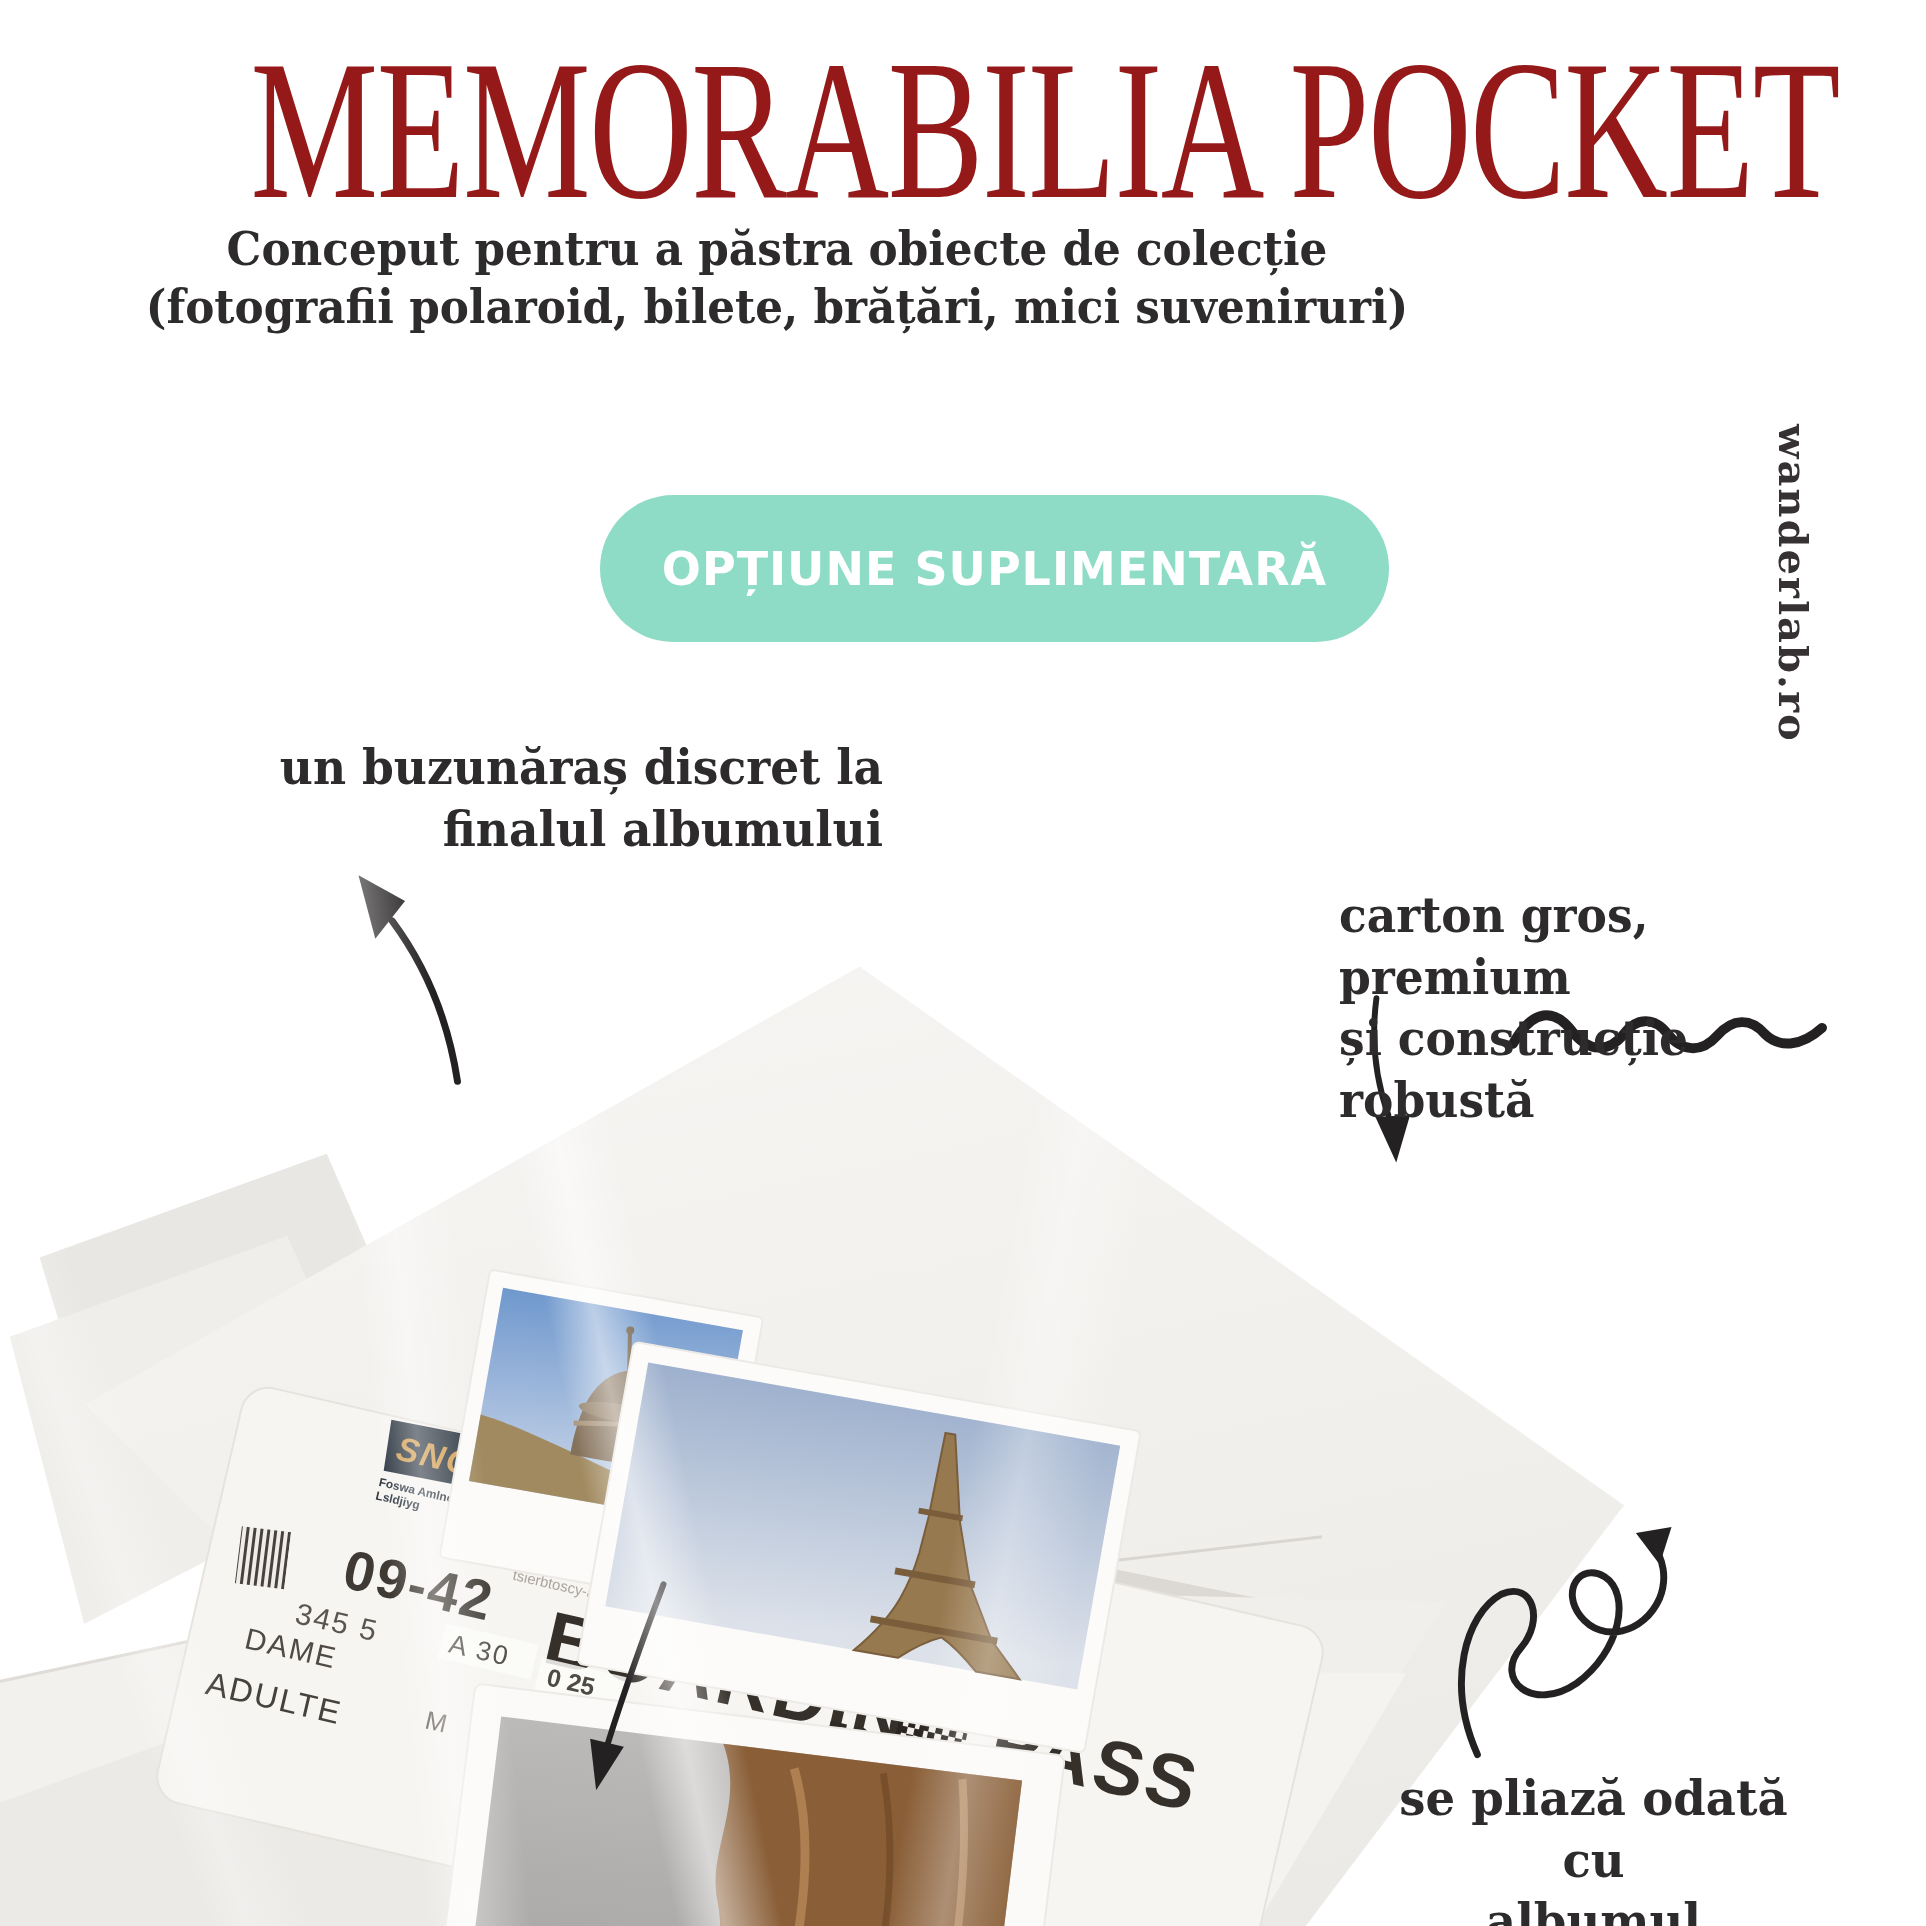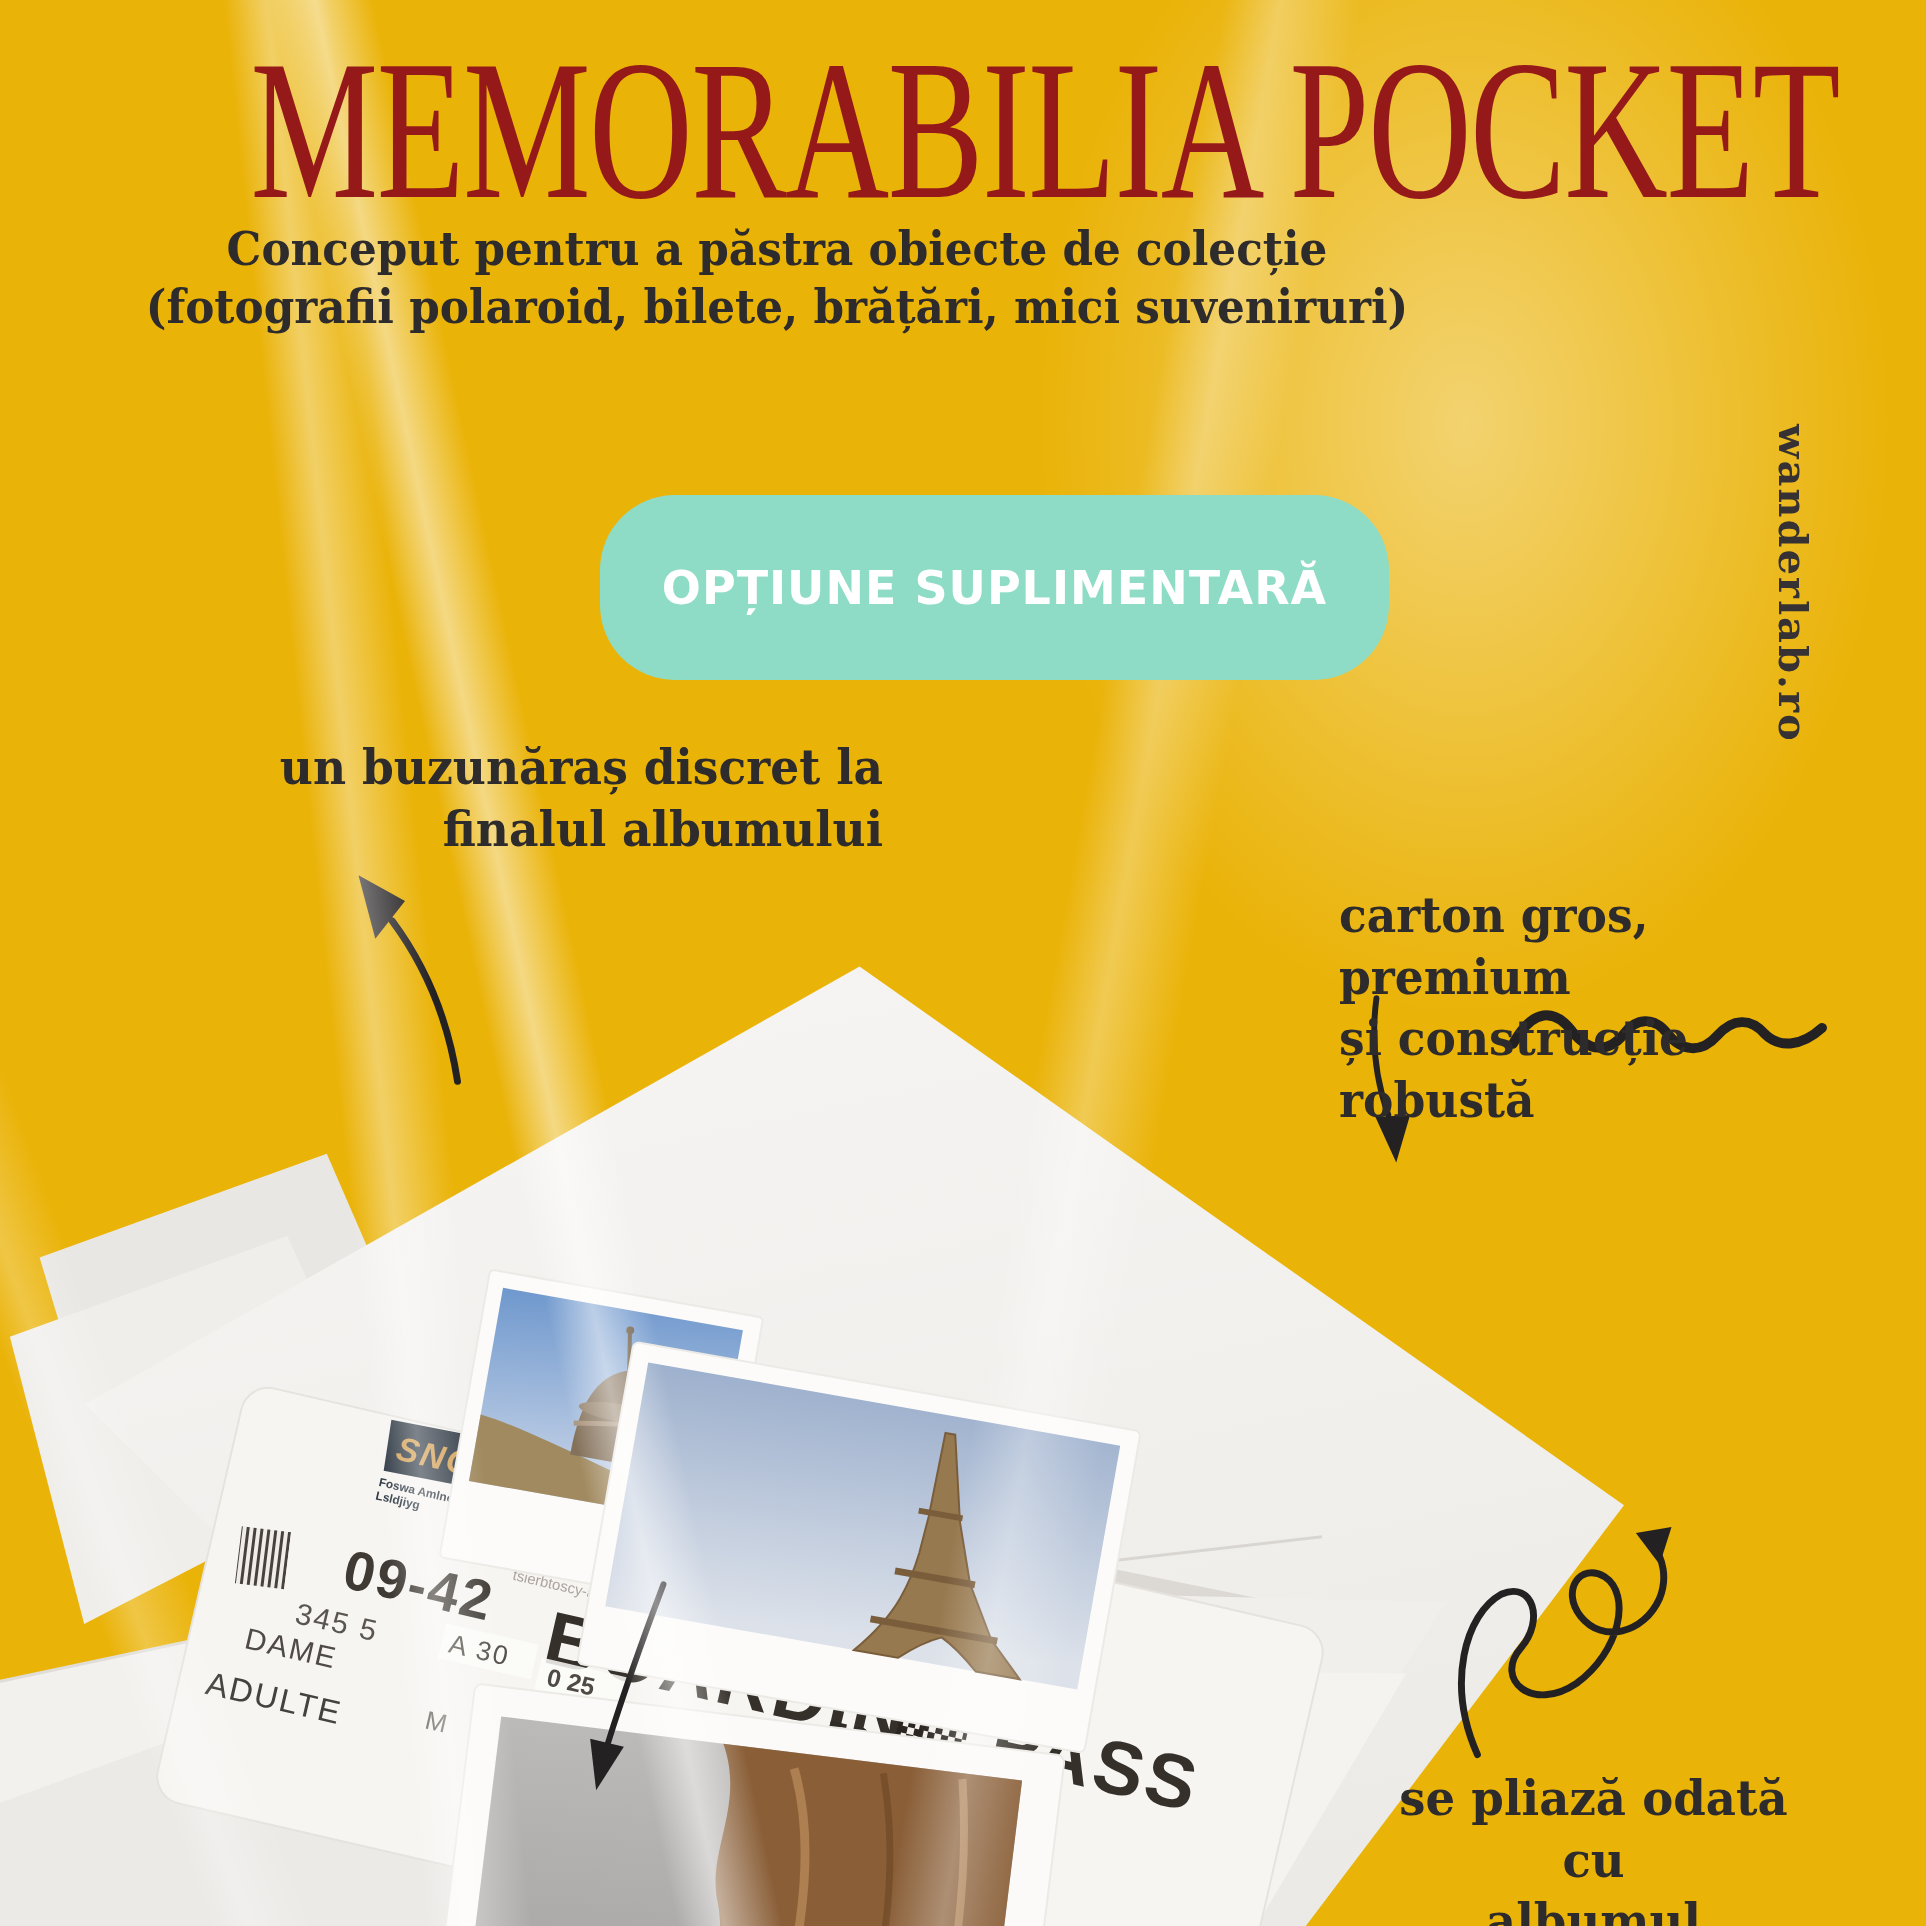--- a/index.html
+++ b/index.html
@@ -3,7 +3,7 @@
 <meta charset="utf-8">
 <style>
   html,body{margin:0;padding:0;background:#e8e2e4;}
-  #canvas{position:relative;width:1927px;height:1927px;overflow:hidden;background:#eab308;
+  #canvas{position:relative;width:1927px;height:1927px;overflow:hidden;background:#ffffff;
           font-family:"DejaVu Serif",serif;}
   .streaks{position:absolute;inset:0;pointer-events:none;
     background:

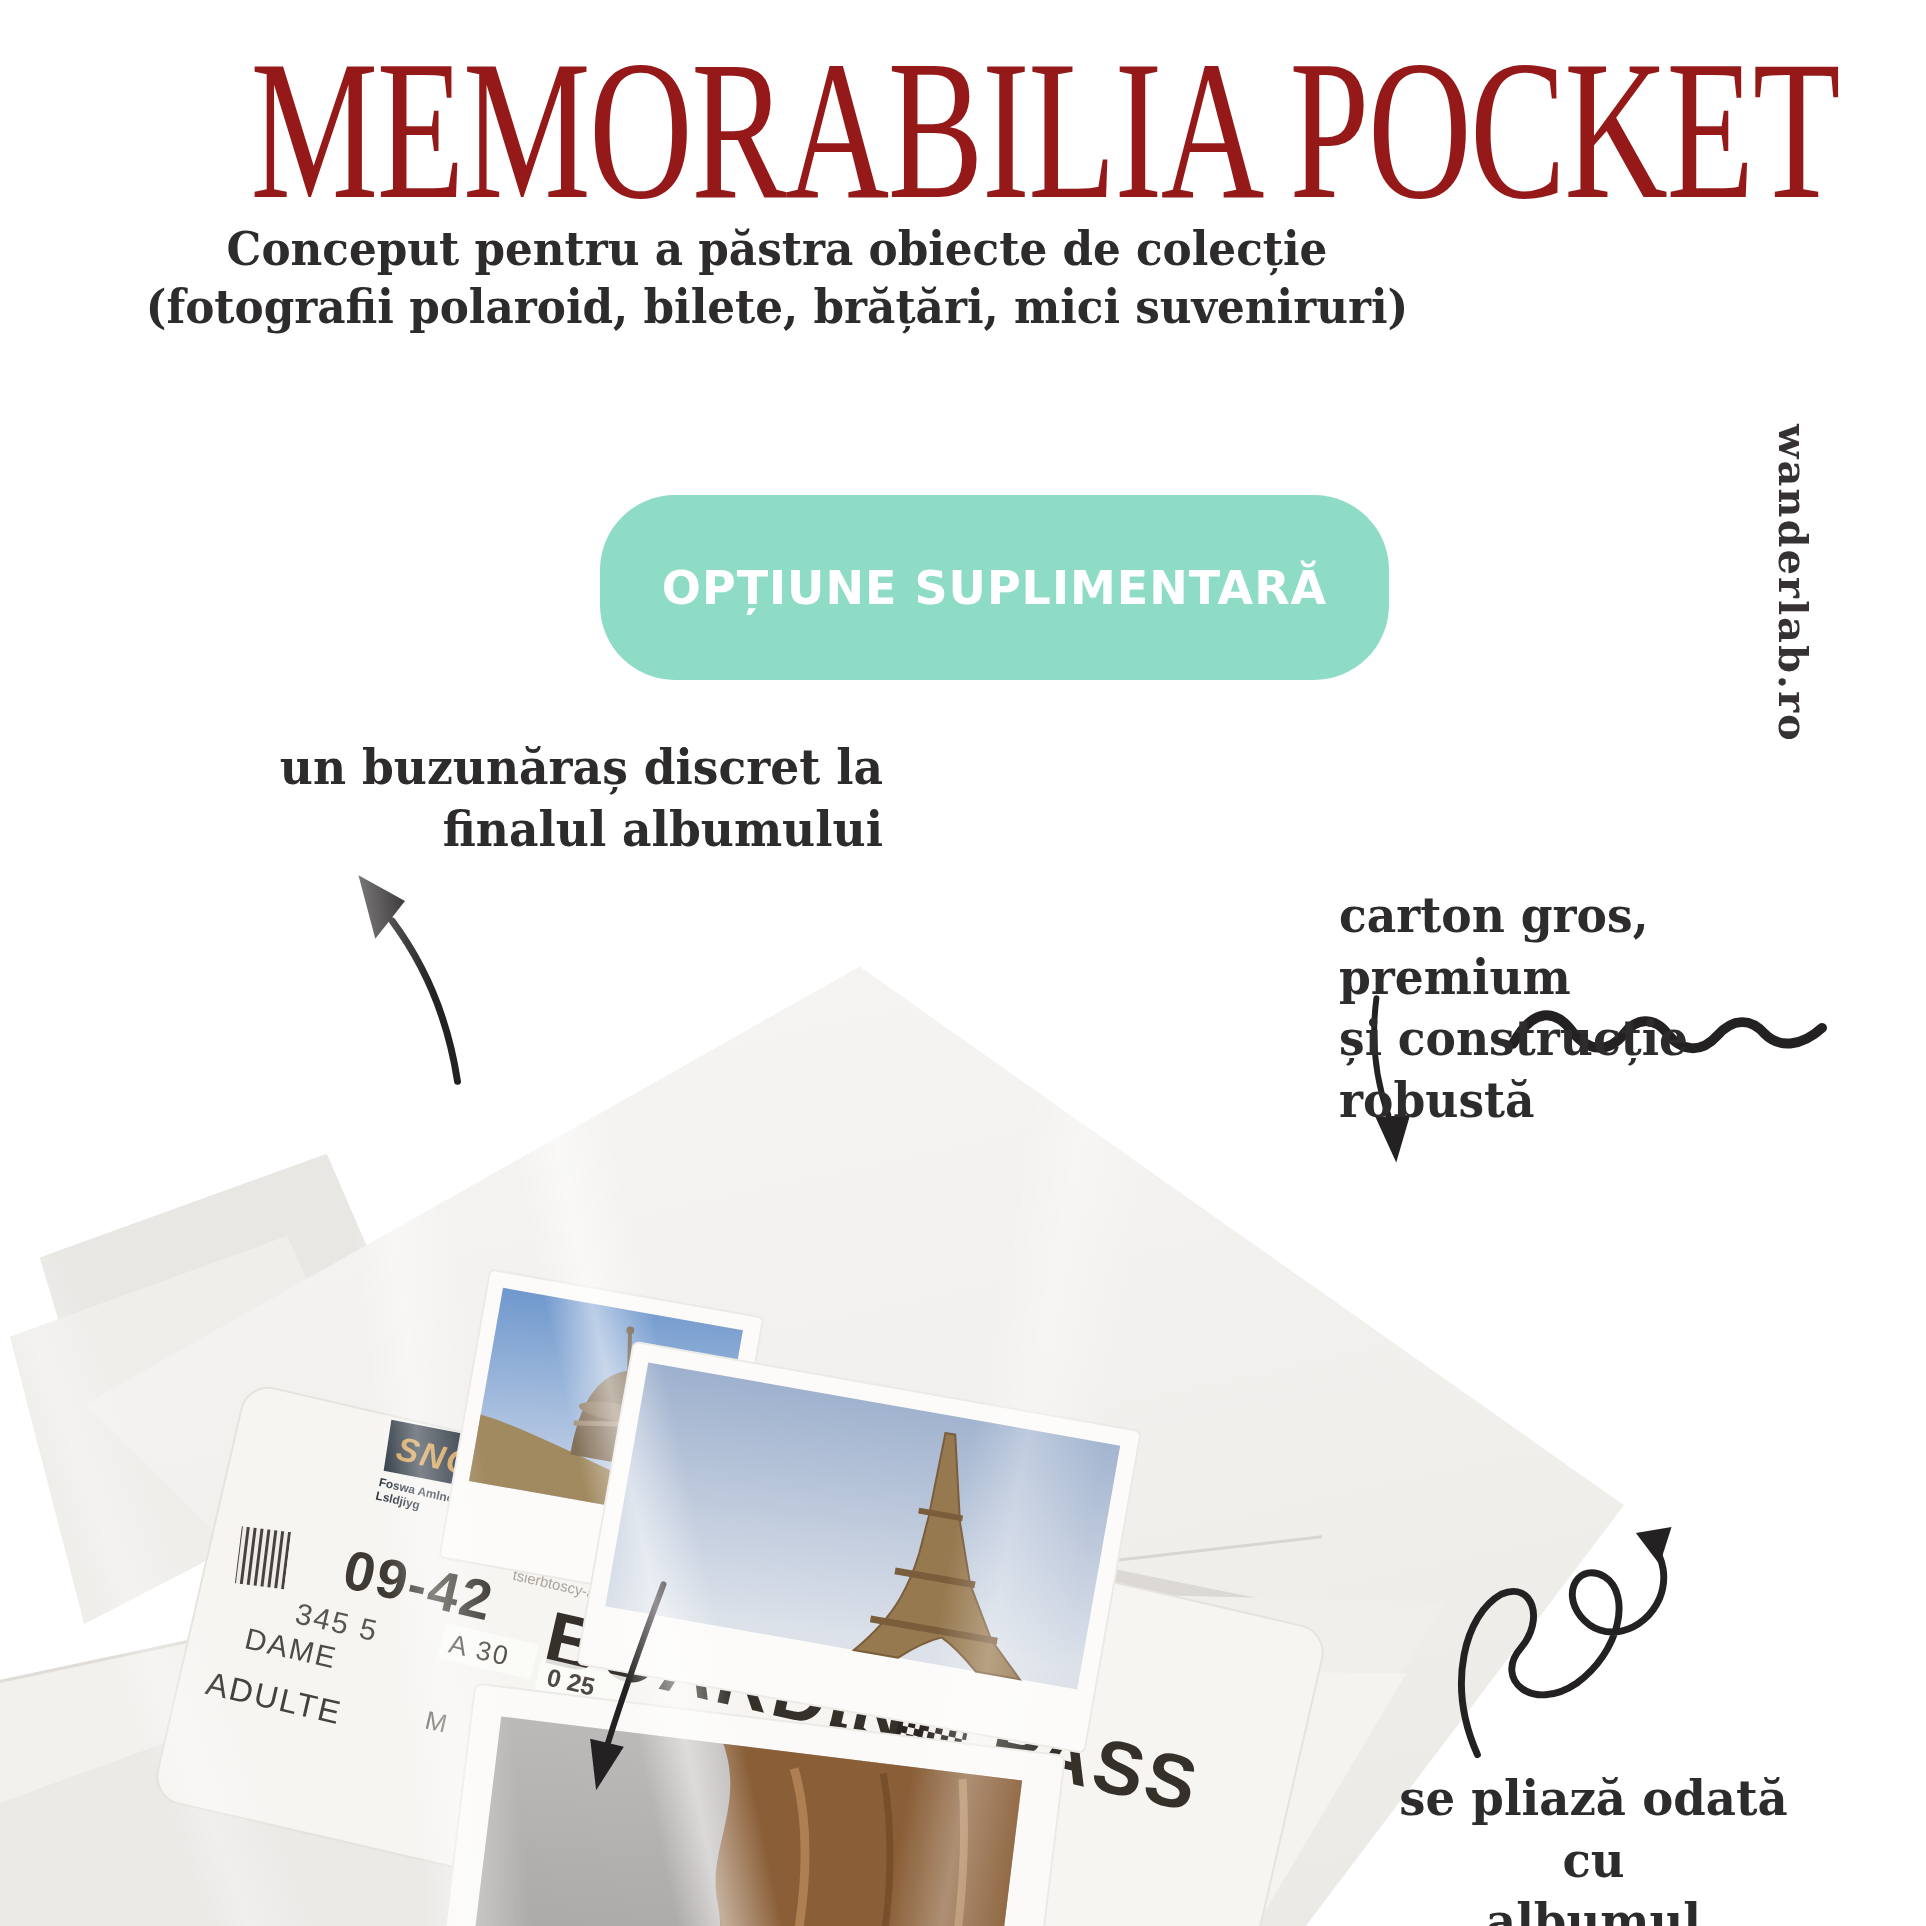--- a/index.html
+++ b/index.html
@@ -19,7 +19,7 @@
   #subtitle{left:0;width:1554px;top:220px;text-align:center;
     font-weight:700;font-size:46px;line-height:1.27;color:#2d2b2b;
     transform:scaleX(0.95);transform-origin:center top;}
-  #badge{left:600px;top:495px;width:789px;height:185px;border-radius:75px;
+  #badge{left:600px;top:495px;width:789px;height:147px;border-radius:75px;
     display:flex;align-items:center;justify-content:center;cursor:pointer;
     font-family:"DejaVu Sans",sans-serif;font-weight:700;font-size:46px;color:#ffffff;letter-spacing:1px;}
   #brand{left:1770px;top:424px;writing-mode:vertical-rl;

